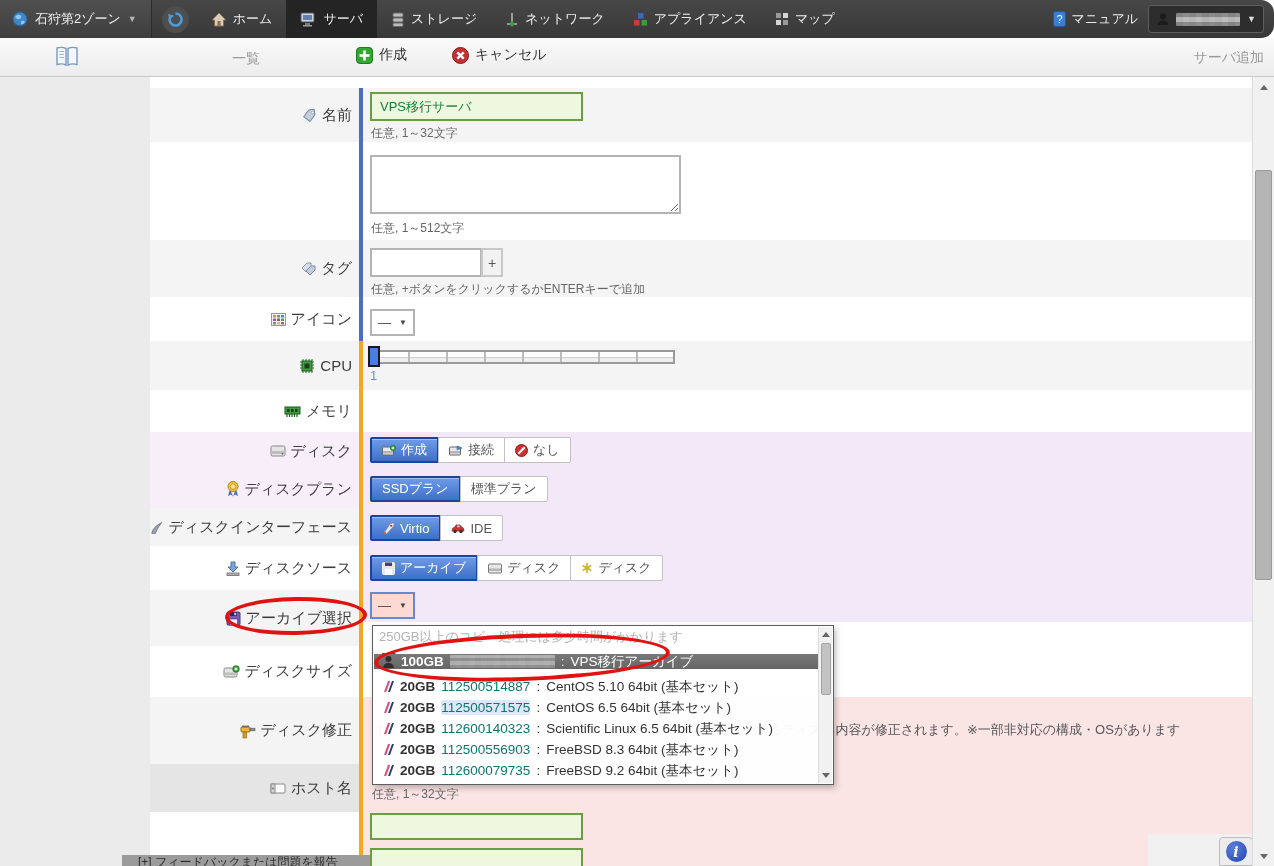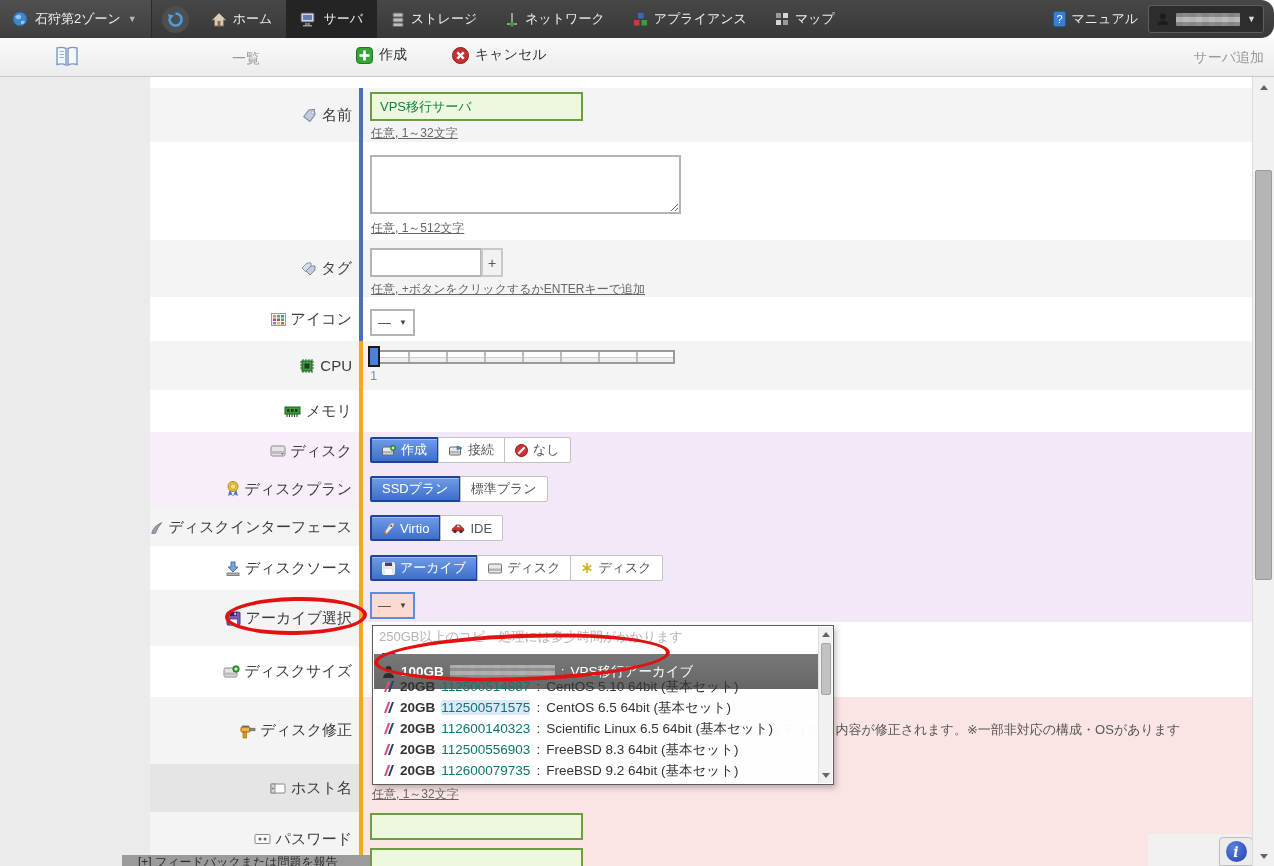--- a/index.html
+++ b/index.html
@@ -37,7 +37,7 @@
   .row-label { width:100%; height:100%; display:flex; align-items:center; justify-content:flex-end; gap:5px; padding-right:8px; font-size:15px; color:#3c3c3c; white-space:nowrap; }
   .field-band { position:absolute; left:360px; width:892px; }
   .divider { position:absolute; left:359px; width:4px; }
-  .hint { position:absolute; font-size:12px; color:#666; white-space:nowrap;text-decoration:underline; }
+  .hint { position:absolute; font-size:12px; color:#666; white-space:nowrap; }
 
   .green-input { position:absolute; background:#edf8df; border:2px solid #6b9e43; font-size:13px; color:#15803d; padding:0 8px; outline:none; font-family:inherit; }
   .gray-input { position:absolute; background:#fff; border:2px solid #b4b4b4; font-size:13px; padding:0 6px; outline:none; font-family:inherit; }

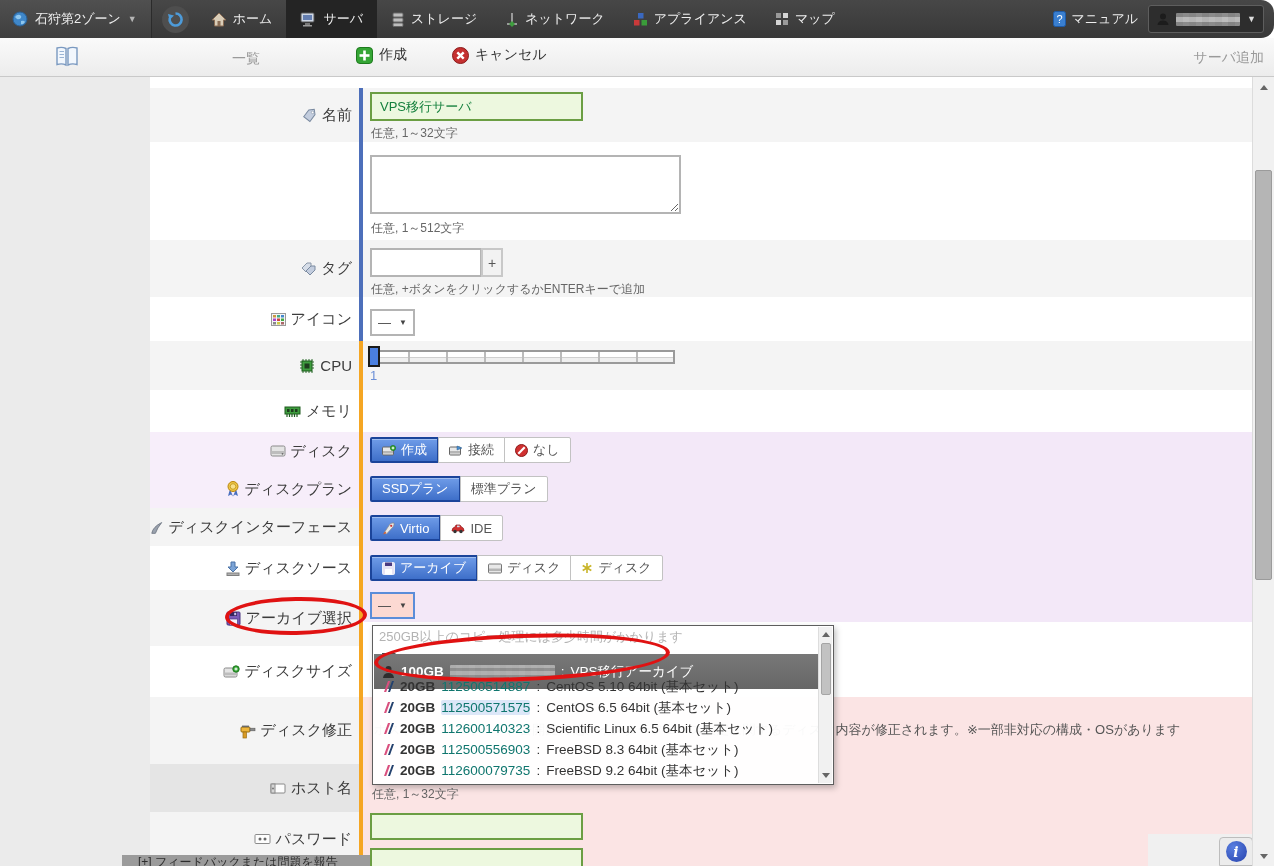--- a/index.html
+++ b/index.html
@@ -481,7 +481,7 @@
     <div class="dd-item" style="top:16px">
         <span>—</span>
       </div>
-    <div class="dd-item selrow" style="top:28px;height:35px">
+    <div class="dd-item selrow" style="top:28px;height:15px">
       <svg width="13" height="14" viewBox="0 0 13 14">
           <circle cx="6.5" cy="4" r="3" fill="#2e2e2e"></circle>
           <path d="M1 13 Q1.5 8 6.5 8 Q11.5 8 12 13 Z" fill="#2e2e2e"></path>

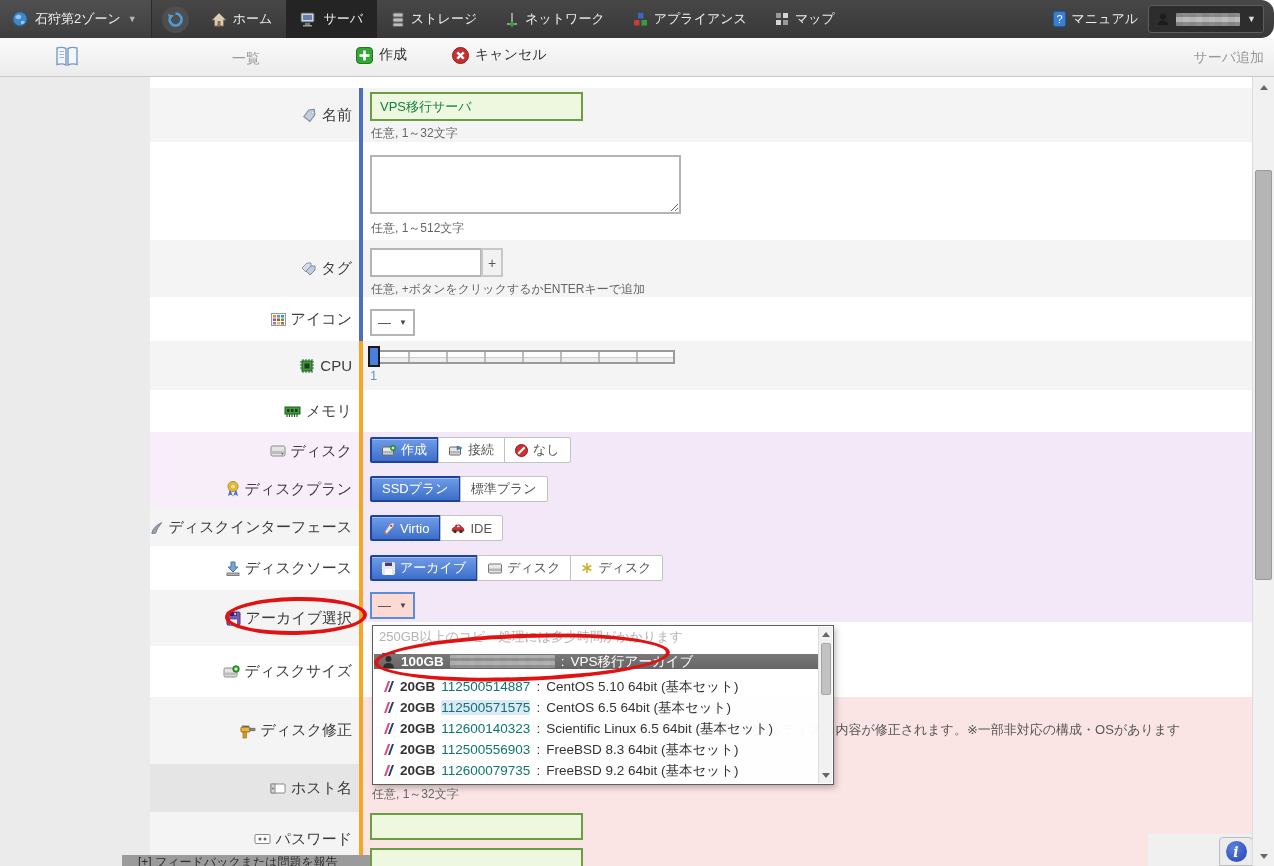--- a/index.html
+++ b/index.html
@@ -343,16 +343,6 @@
         <span>ホスト名</span>
       </div>
   </div>
-  <div class="lbl-row" style="top:812px;height:54px;background:#f4f4f4">
-    <div class="row-label">
-        <svg width="17" height="12" viewBox="0 0 17 12">
-          <rect x="1" y="1.5" width="15" height="9" rx="1" fill="#fdfdfd" stroke="#8a8a8a"></rect>
-          <circle cx="6" cy="6" r="1.5" fill="#666"></circle>
-          <circle cx="11" cy="6" r="1.5" fill="#666"></circle>
-        </svg>
-        <span>パスワード</span>
-      </div>
-  </div>
 
   <div class="field-band" style="top:88px;height:54px;background:#f4f4f4"></div>
   <div class="field-band" style="top:240px;height:57px;background:#f4f4f4"></div>

